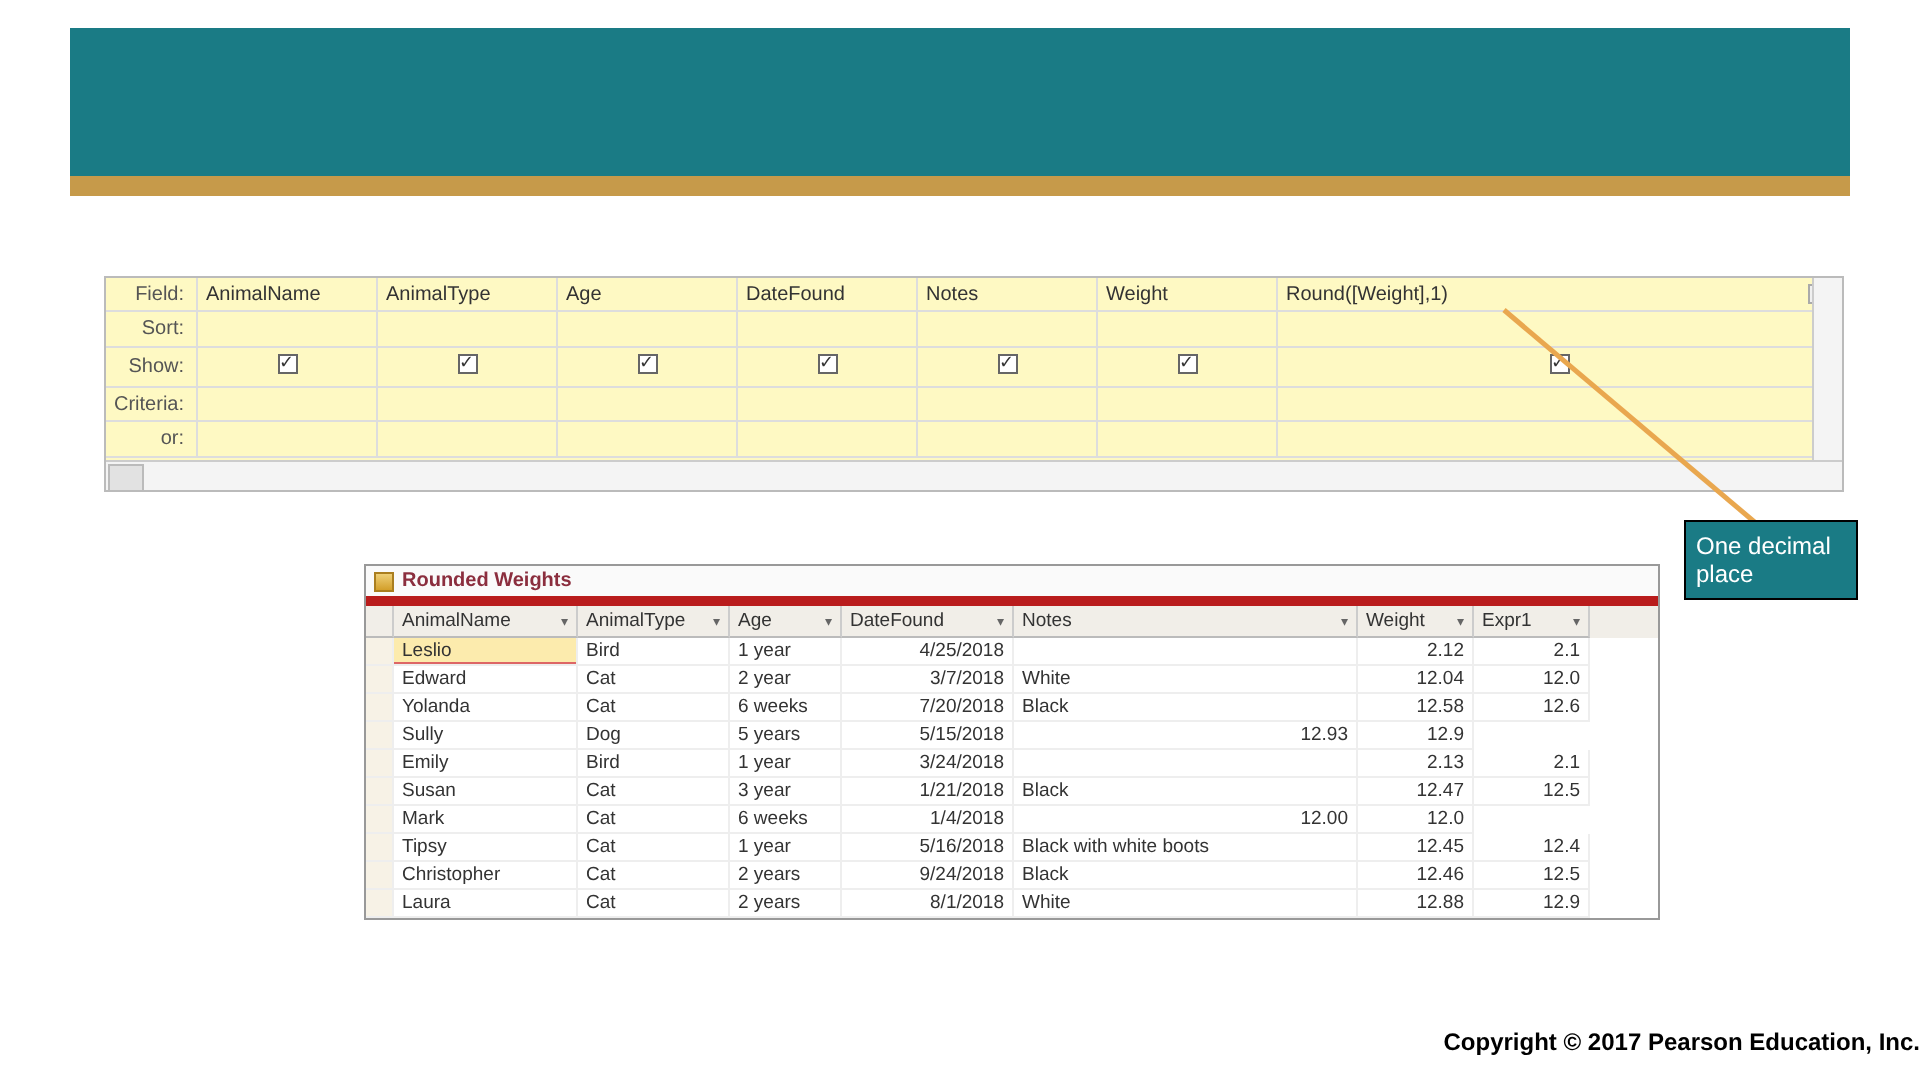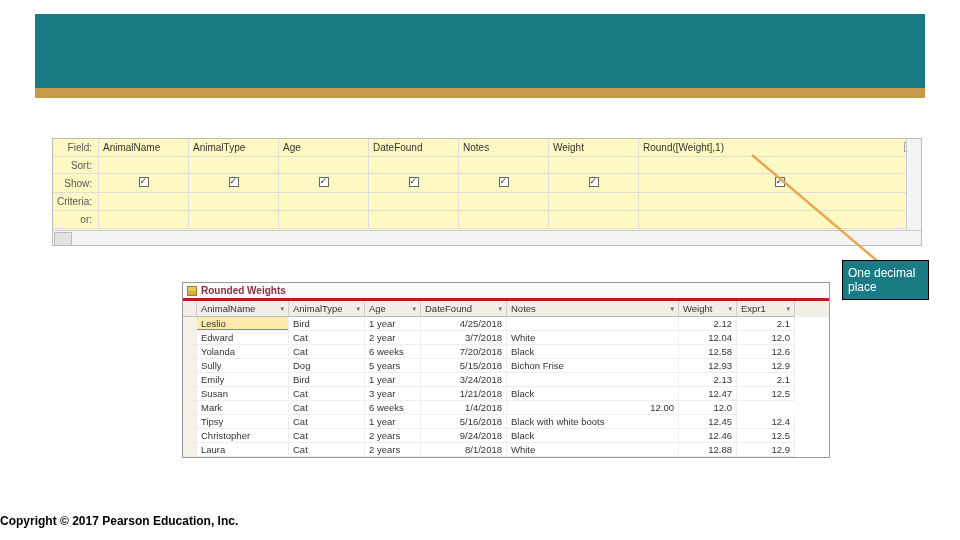--- a/index.html
+++ b/index.html
@@ -24,7 +24,7 @@
 .ptr svg{overflow:visible}
 .callout{position:absolute;top:260px;left:842px;width:87px;background:#1a7b85;border:1px solid #000;font-size:12px;color:#fff;text-align:left;padding:5px}
 .ds{position:absolute;top:282px;left:182px;width:648px;border:1px solid #999;background:#fff;font-size:9.5px;color:#333}
-.ds-title{display:flex;align-items:center;gap:4px;padding:2px 4px;background:#fafafa;border-bottom:3px solid #b91c1c}
+.ds-title{display:flex;align-items:center;gap:4px;padding:2px 4px;background:#fafafa;border-bottom:5px solid #b91c1c}
 .ds-title .ticon{width:10px;height:10px;background:linear-gradient(#eecf77,#d39f2a);border:1px solid #aa7e1f}
 .ds-title b{color:#8b2e3e;font-weight:700;font-size:10px}
 .ds-head{display:grid;grid-template-columns:14px 92px 76px 56px 86px 172px 58px 58px;background:#f1eee8}

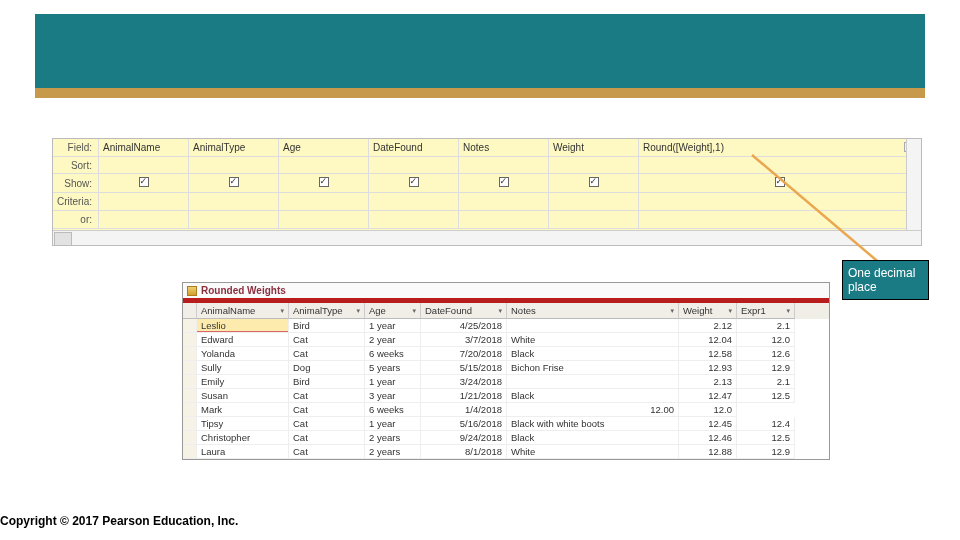--- a/index.html
+++ b/index.html
@@ -195,7 +195,6 @@
         <div class="">Dog</div>
         <div class="">5 years</div>
         <div class="cn">5/15/2018</div>
-        <div class="">Bichon Frise</div>
         <div class="cn">12.93</div>
         <div class="cn">12.9</div>
       </div>

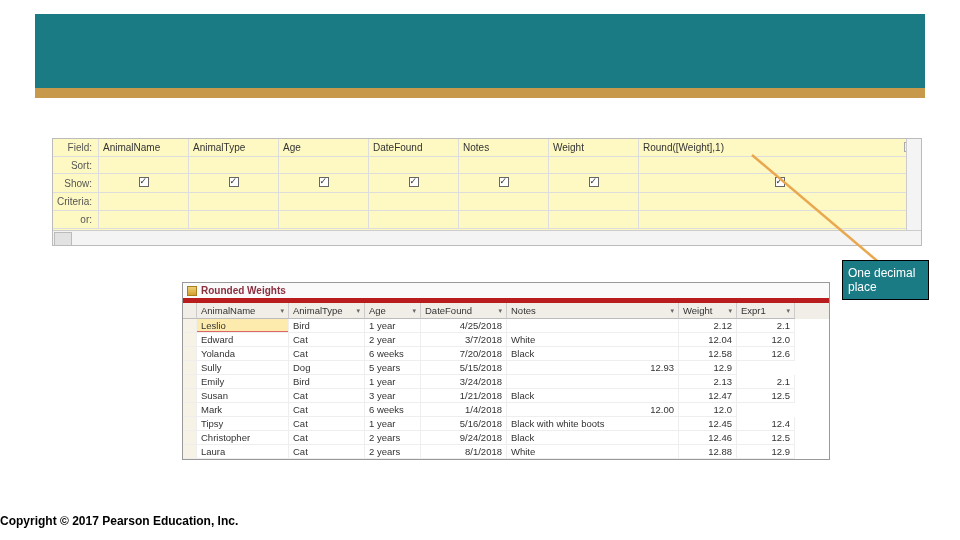--- a/index.html
+++ b/index.html
@@ -36,7 +36,7 @@
 .rowmark{width:14px;background:#f7f2e6}
 .hl{background:#fcebad !important;position:relative}
 .hl::after{content:"";position:absolute;inset:0;border-bottom:1px solid #d66}
-.footer{position:absolute;bottom:12px;left:0;width:100%;text-align:left;font-size:12px}
+.footer{position:absolute;bottom:12px;left:0;width:100%;text-align:right;font-size:12px}
 .footer b{font-family:"Trebuchet MS",sans-serif;font-weight:700}
 input[type=checkbox]{width:10px;height:10px;appearance:none;border:1px solid #666;background:#fff;margin:0 auto;display:inline-block;position:relative}
 input[type=checkbox]:checked::after{content:"✓";position:absolute;top:-2px;left:0;font-size:9px;color:#333}

